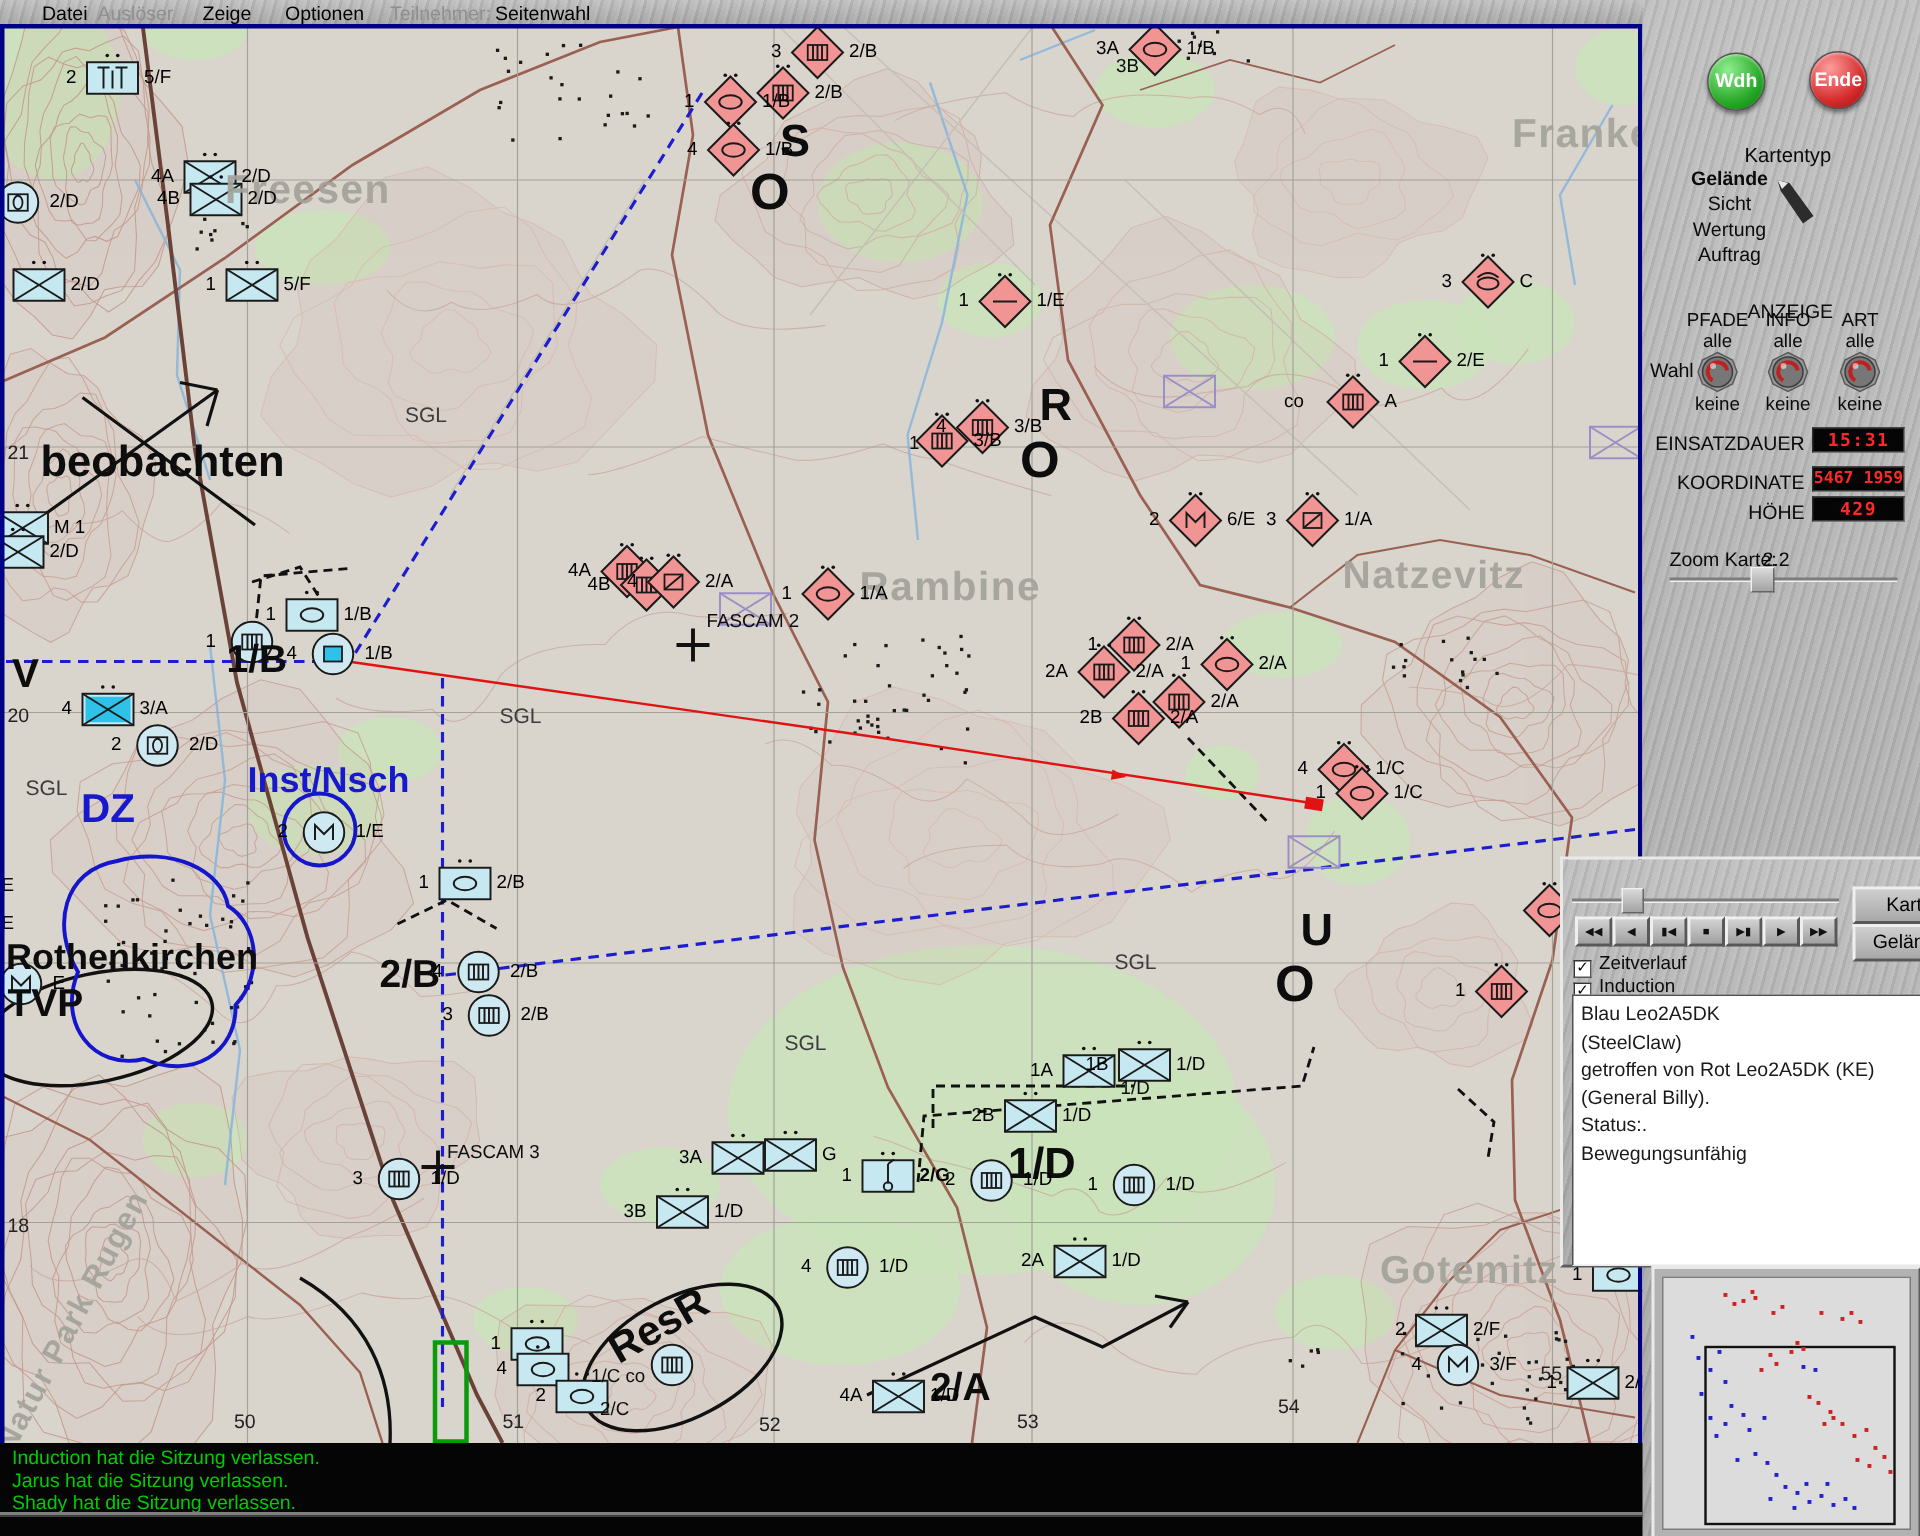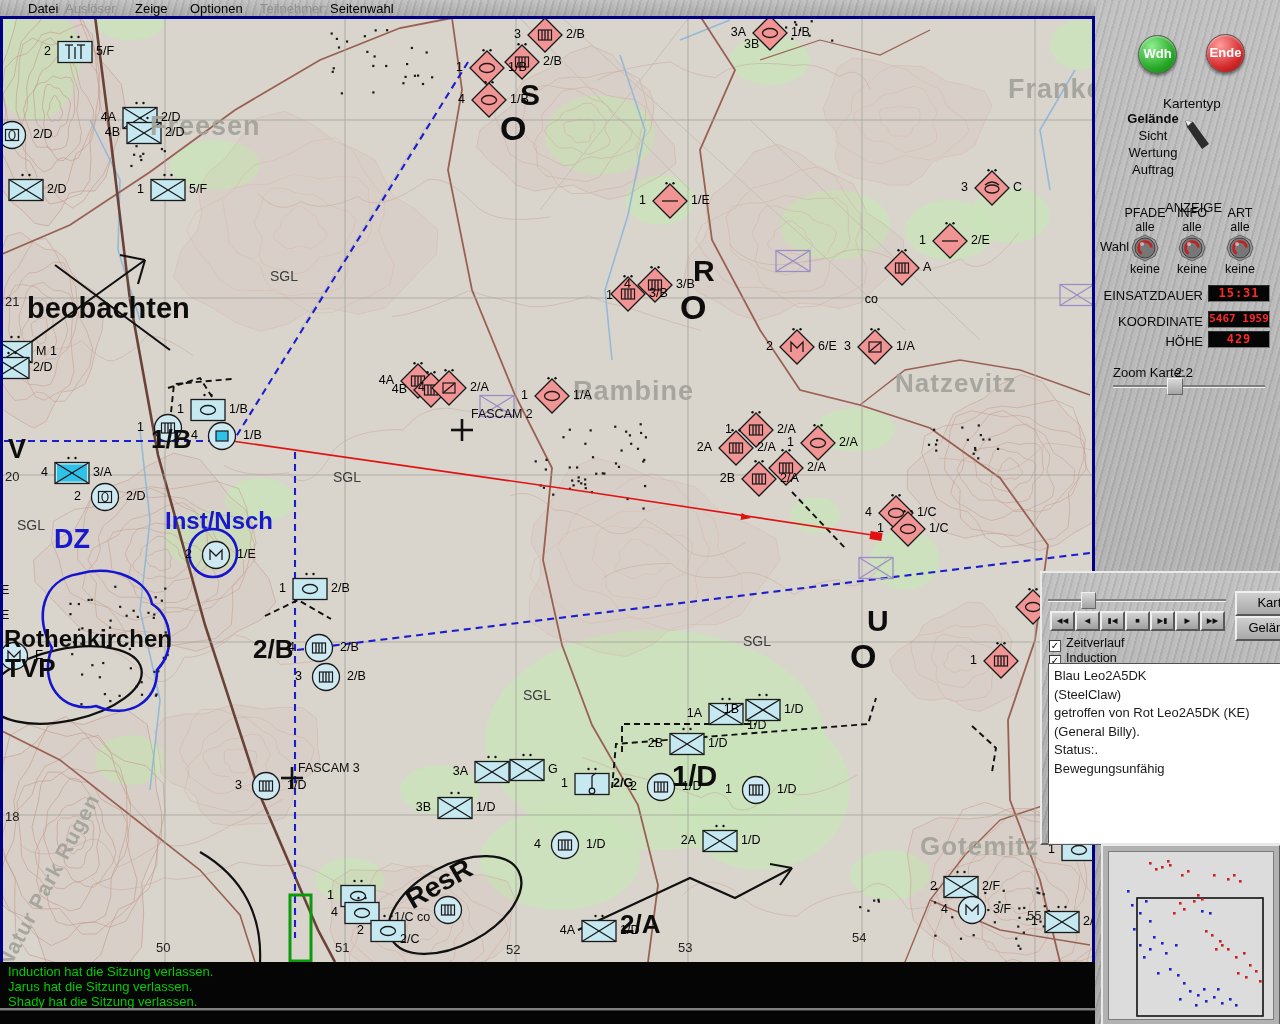--- a/index.html
+++ b/index.html
@@ -979,7 +979,7 @@
         <span class="u-lab" style="left: 1013px; top: 164px;">C</span>
         <span class="u-lab" style="left: 880px; top: 217px; width: 46px; text-align: right;">1</span>
         <span class="u-lab" style="left: 971px; top: 217px;">2/E</span>
-        <span class="u-lab" style="left: 832px; top: 244px; width: 46px; text-align: right; margin-top: 32px;">co</span>
+        <span class="u-lab" style="left: 856px; top: 244px; width: 46px; ">co</span>
         <span class="u-lab" style="left: 923px; top: 244px;">A</span>
         <span class="u-lab" style="left: 649px; top: 270px;">3/B</span>
         <span class="u-lab" style="left: 585px; top: 261px; width: 46px; text-align: right;">4</span>

